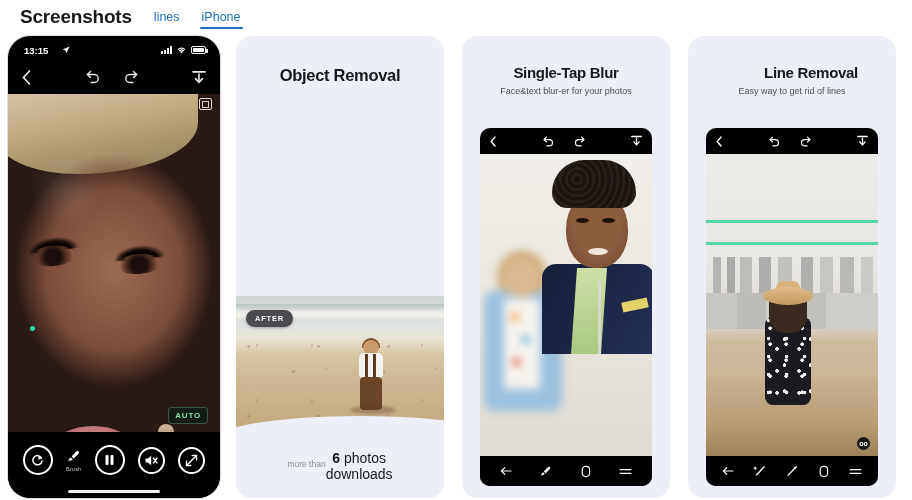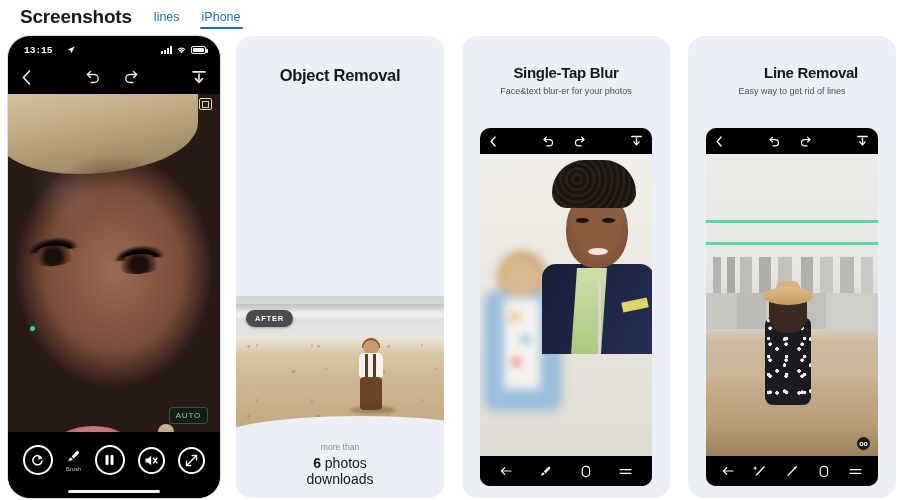--- a/index.html
+++ b/index.html
@@ -45,7 +45,7 @@
     display:flex; align-items:center; justify-content:space-between;
     padding:4px 14px 0 16px; font-size:9.5px; font-weight:600;
   }
-  .sb-left { display:flex; align-items:center; gap:14px;font-family:Liberation Mono, monospace; }
+  .sb-left { display:flex; align-items:center; gap:14px; }
   .sb-right { display:flex; align-items:center; gap:4px; }
   .loc-arrow { width:8px; height:8px; }
   .sig-bars { display:flex; align-items:flex-end; gap:1px; height:8px; }

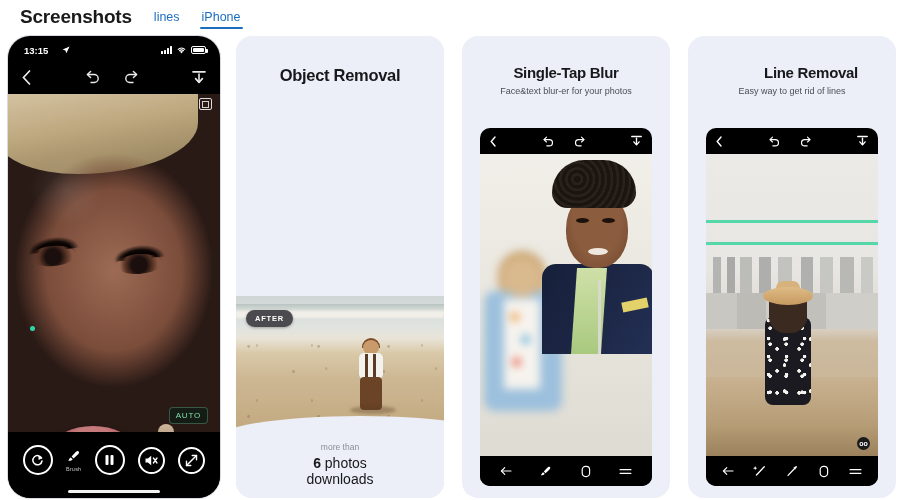--- a/index.html
+++ b/index.html
@@ -108,7 +108,7 @@
   .auto-badge{
     position:absolute; right:12px; bottom:74px; background:rgba(20,28,22,.92);
     border:1px solid rgba(120,200,150,.35);
-    color:#7fe0a8; font-size:8px; font-weight:400; letter-spacing:.8px;
+    color:#7fe0a8; font-size:8px; font-weight:700; letter-spacing:.8px;
     padding:3px 6px; border-radius:4px;
   }
   .toolbar1{

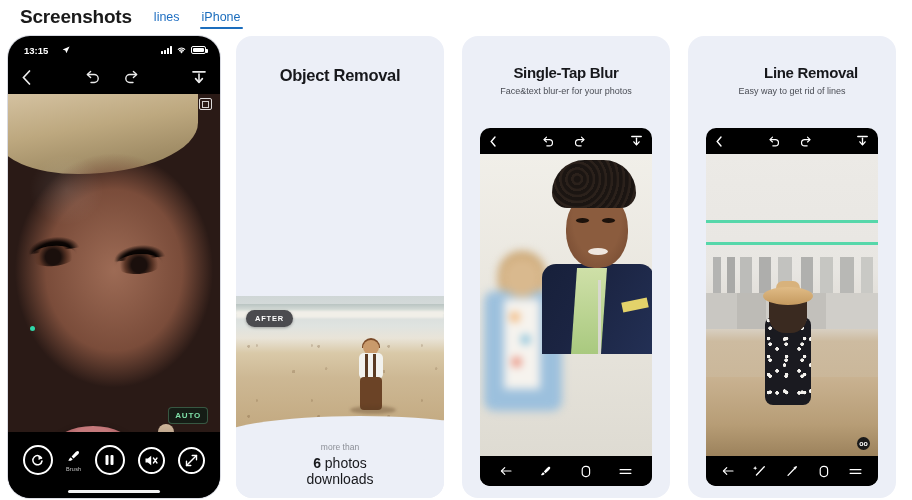--- a/index.html
+++ b/index.html
@@ -174,7 +174,7 @@
     padding:4px 9px; border-radius:9px; box-shadow:0 1px 3px rgba(0,0,0,.3);
   }
   .dl-box{ position:absolute; left:0; right:0; bottom:0; height:68px; background:#eceff7;
-           display:flex; flex-direction:column; align-items:center; justify-content:center; }
+           display:flex; flex-direction:row; align-items:center; justify-content:center; }
   .dl-box::before{content:"";position:absolute;left:-20px;right:-60px;top:-14px;height:46px;
     background:#eceff7;border-radius:50%;}
   .dl-more{ font-size:8.5px; color:#8b8e96; position:relative; z-index:2;}

